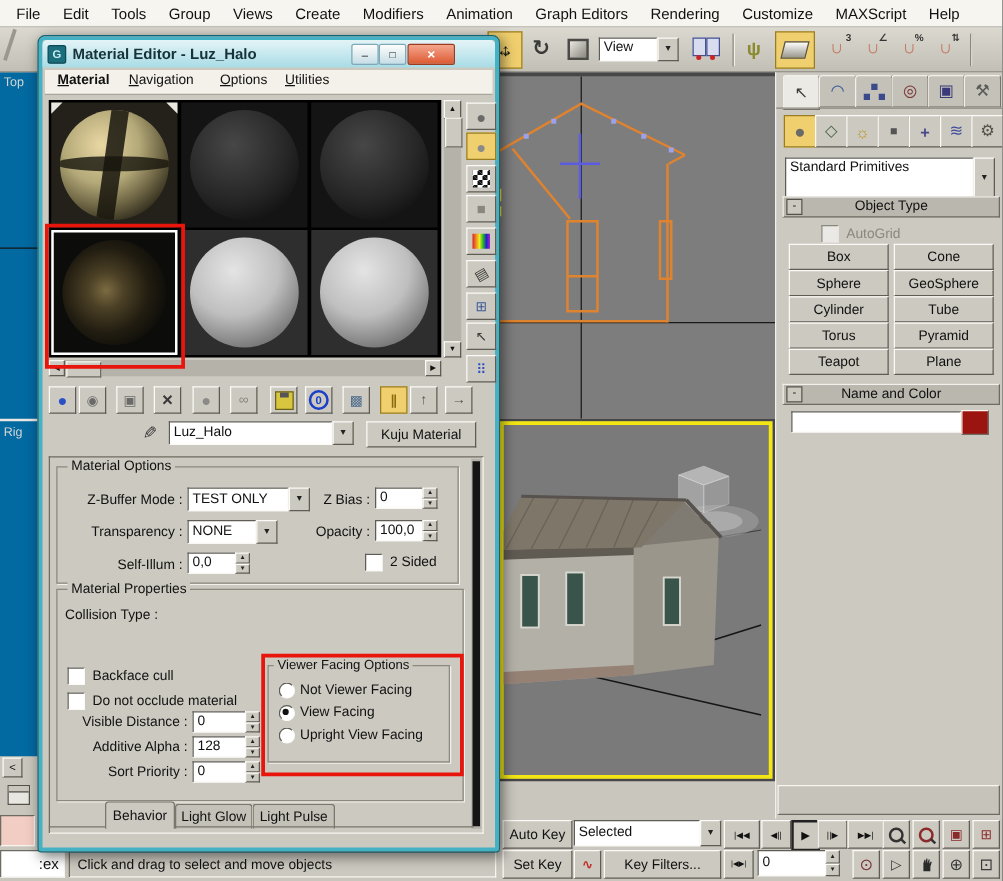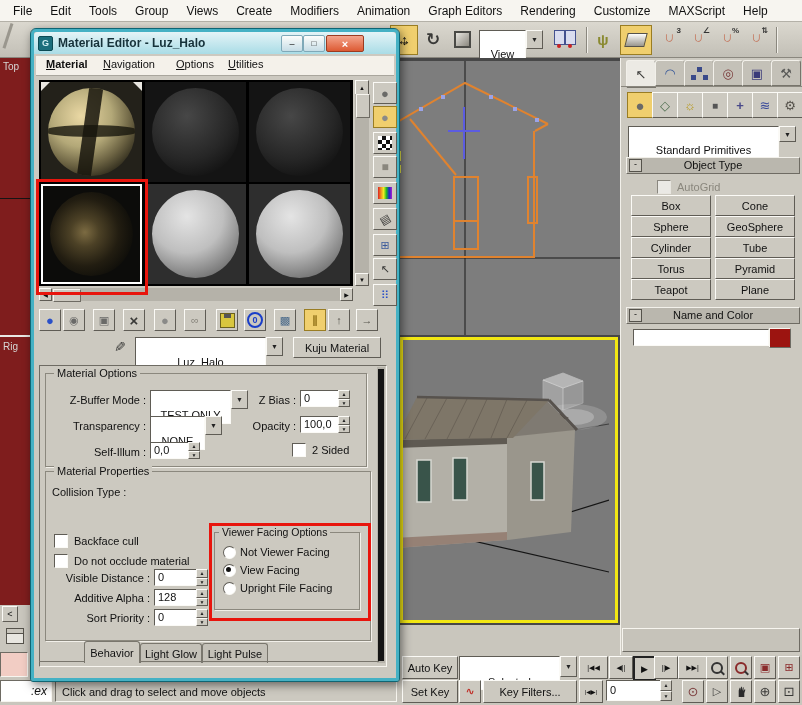--- a/index.html
+++ b/index.html
@@ -26,7 +26,7 @@
   .radio.sel::after{content:"";position:absolute;left:2px;top:2px;width:5px;height:5px;border-radius:50%;background:#111;}
   .combo{position:absolute;display:flex;}
   .combo .ct{flex:1;background:#fff;border:1px solid;border-color:#5f5c55 #fbfaf6 #fbfaf6 #5f5c55;
-       padding:16px 3px;line-height:15px;white-space:nowrap;overflow:hidden;text-align:center;}
+       padding:0 3px;line-height:15px;white-space:nowrap;overflow:hidden;}
   .combo .cb{width:15px;background:#ccc9c0;border:1px solid;border-color:#fbfaf6 #5f5c55 #5f5c55 #fbfaf6;
        display:flex;align-items:center;justify-content:center;font-size:7px;color:#222;}
   .spinf{position:absolute;background:#fff;border:1px solid;border-color:#5f5c55 #fbfaf6 #fbfaf6 #5f5c55;

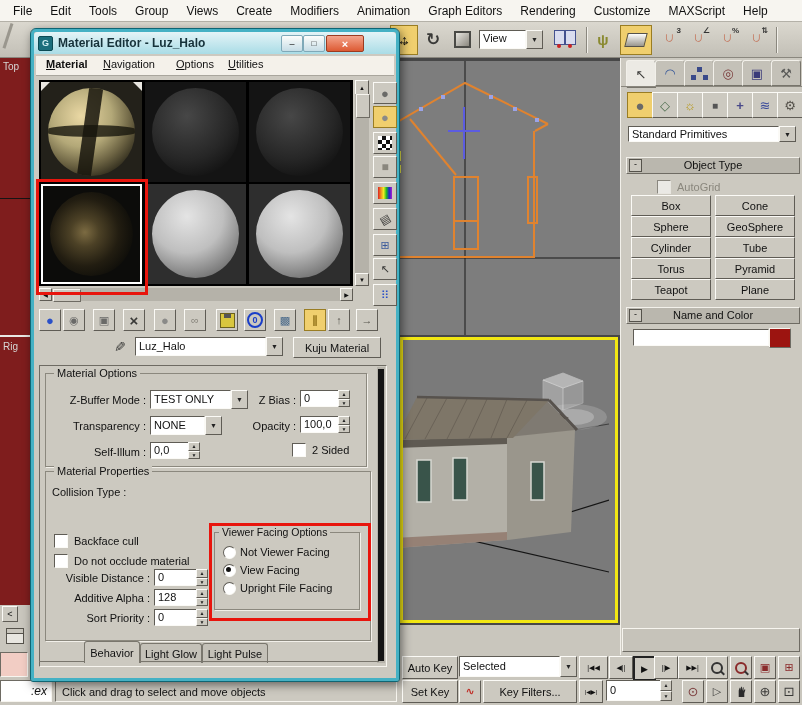--- a/index.html
+++ b/index.html
@@ -139,7 +139,7 @@
     <span style="position:absolute;left:776px;top:5px;width:1px;height:26px;background:#8a877e;border-right:1px solid #f2f0ea;"></span>
   </div>
 
-  <div class="abs" style="left:0;top:58px;width:30px;height:547px;background:#7f1d1d;">
+  <div class="abs" style="left:0;top:58px;width:30px;height:547px;background:#0369a1;">
     <span class="lbl" style="left:3px;top:3px;color:#d6d6d4;font-size:10px;">Top</span>
     <span style="position:absolute;left:0;top:140px;width:30px;height:1px;background:#151515;"></span>
     <span style="position:absolute;left:0;top:277px;width:30px;height:2px;background:#e9e8e4;"></span>

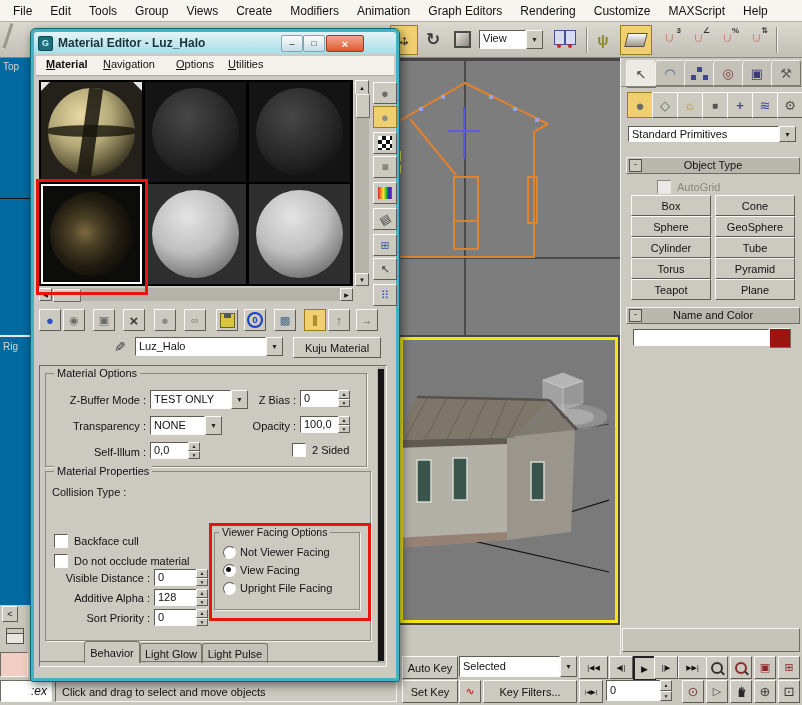--- a/index.html
+++ b/index.html
@@ -258,7 +258,7 @@
       <span class="ico" style="color:#55524b;">⚙</span>
     </div>
 
-    <div class="combo" style="left:7px;top:68px;width:168px;height:16px;">
+    <div class="combo" style="left:7px;top:68px;width:168px;height:32px;">
       <span class="ct">Standard Primitives</span>
       <span class="cb">▼</span>
     </div>

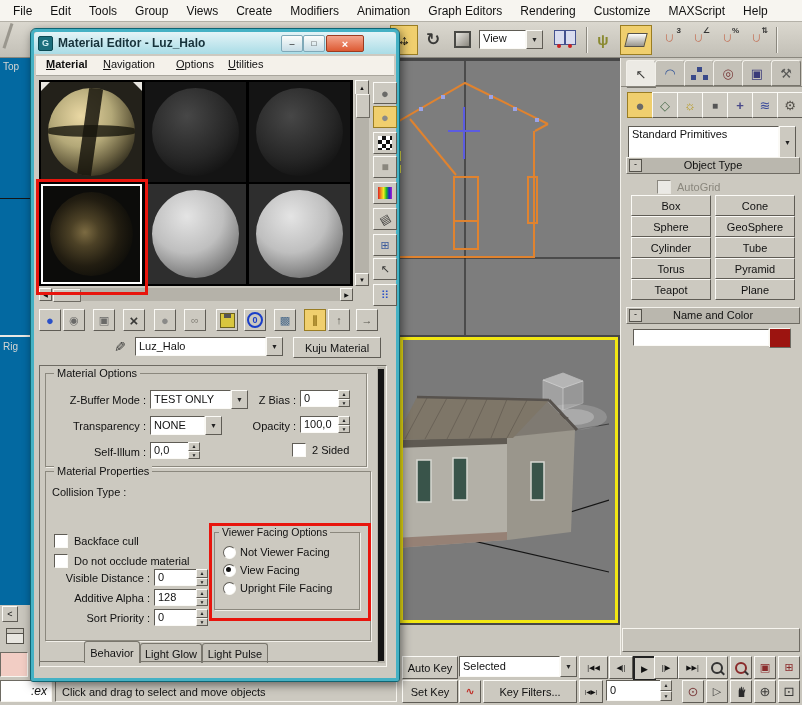--- a/index.html
+++ b/index.html
@@ -591,7 +591,7 @@
         <span class="radio sel" style="left:8px;top:31px;"></span>
         <span class="lbl" style="left:25px;top:31px;">View Facing</span>
         <span class="radio" style="left:8px;top:49px;"></span>
-        <span class="lbl" style="left:25px;top:49px;">Upright File Facing</span>
+        <span class="lbl" style="left:25px;top:49px;">Upright View Facing</span>
       </div>
     </div>
 

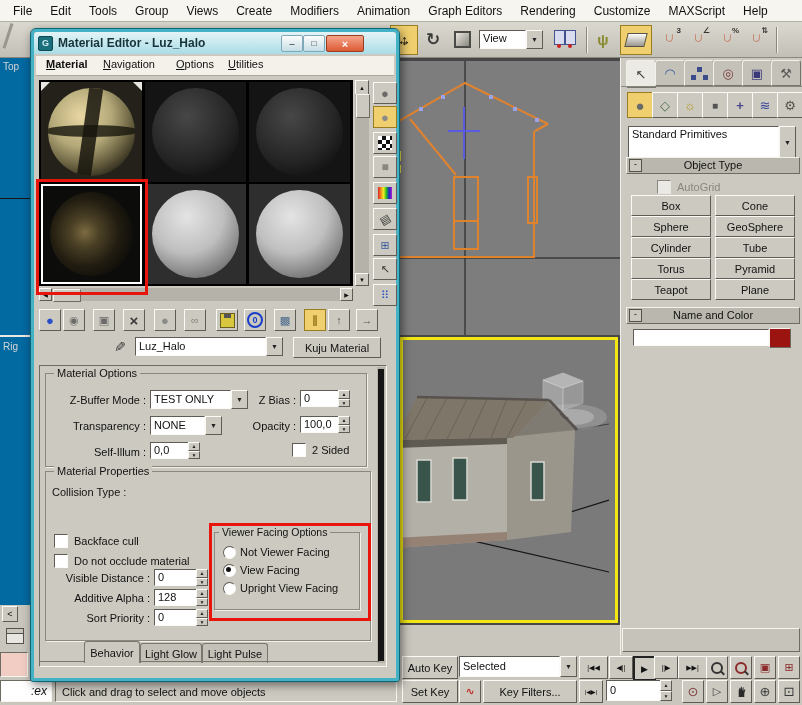--- a/index.html
+++ b/index.html
@@ -298,7 +298,7 @@
     <div style="height:4px;border-bottom:1px solid #55524b;background:#c9c6bd;"></div>
   </div>
   <div class="abs bi" style="left:0;top:652px;width:28px;height:25px;background:#f2cdc4;box-sizing:border-box;"></div>
-  <div class="abs bi" style="left:0;top:680px;width:52px;height:22px;background:#fff;box-sizing:border-box;font-size:12px;display:flex;align-items:center;justify-content:flex-end;padding-right:4px;font-style:italic;">
+  <div class="abs bi" style="left:0;top:680px;width:52px;height:22px;background:#fff;box-sizing:border-box;font-size:12px;display:flex;align-items:center;justify-content:flex-end;padding-right:4px;">
     <span>:ex</span>
   </div>
   <div class="abs bi" style="left:55px;top:681px;width:342px;height:21px;box-sizing:border-box;display:flex;align-items:center;padding-left:6px;background:#ccc9c0;">

